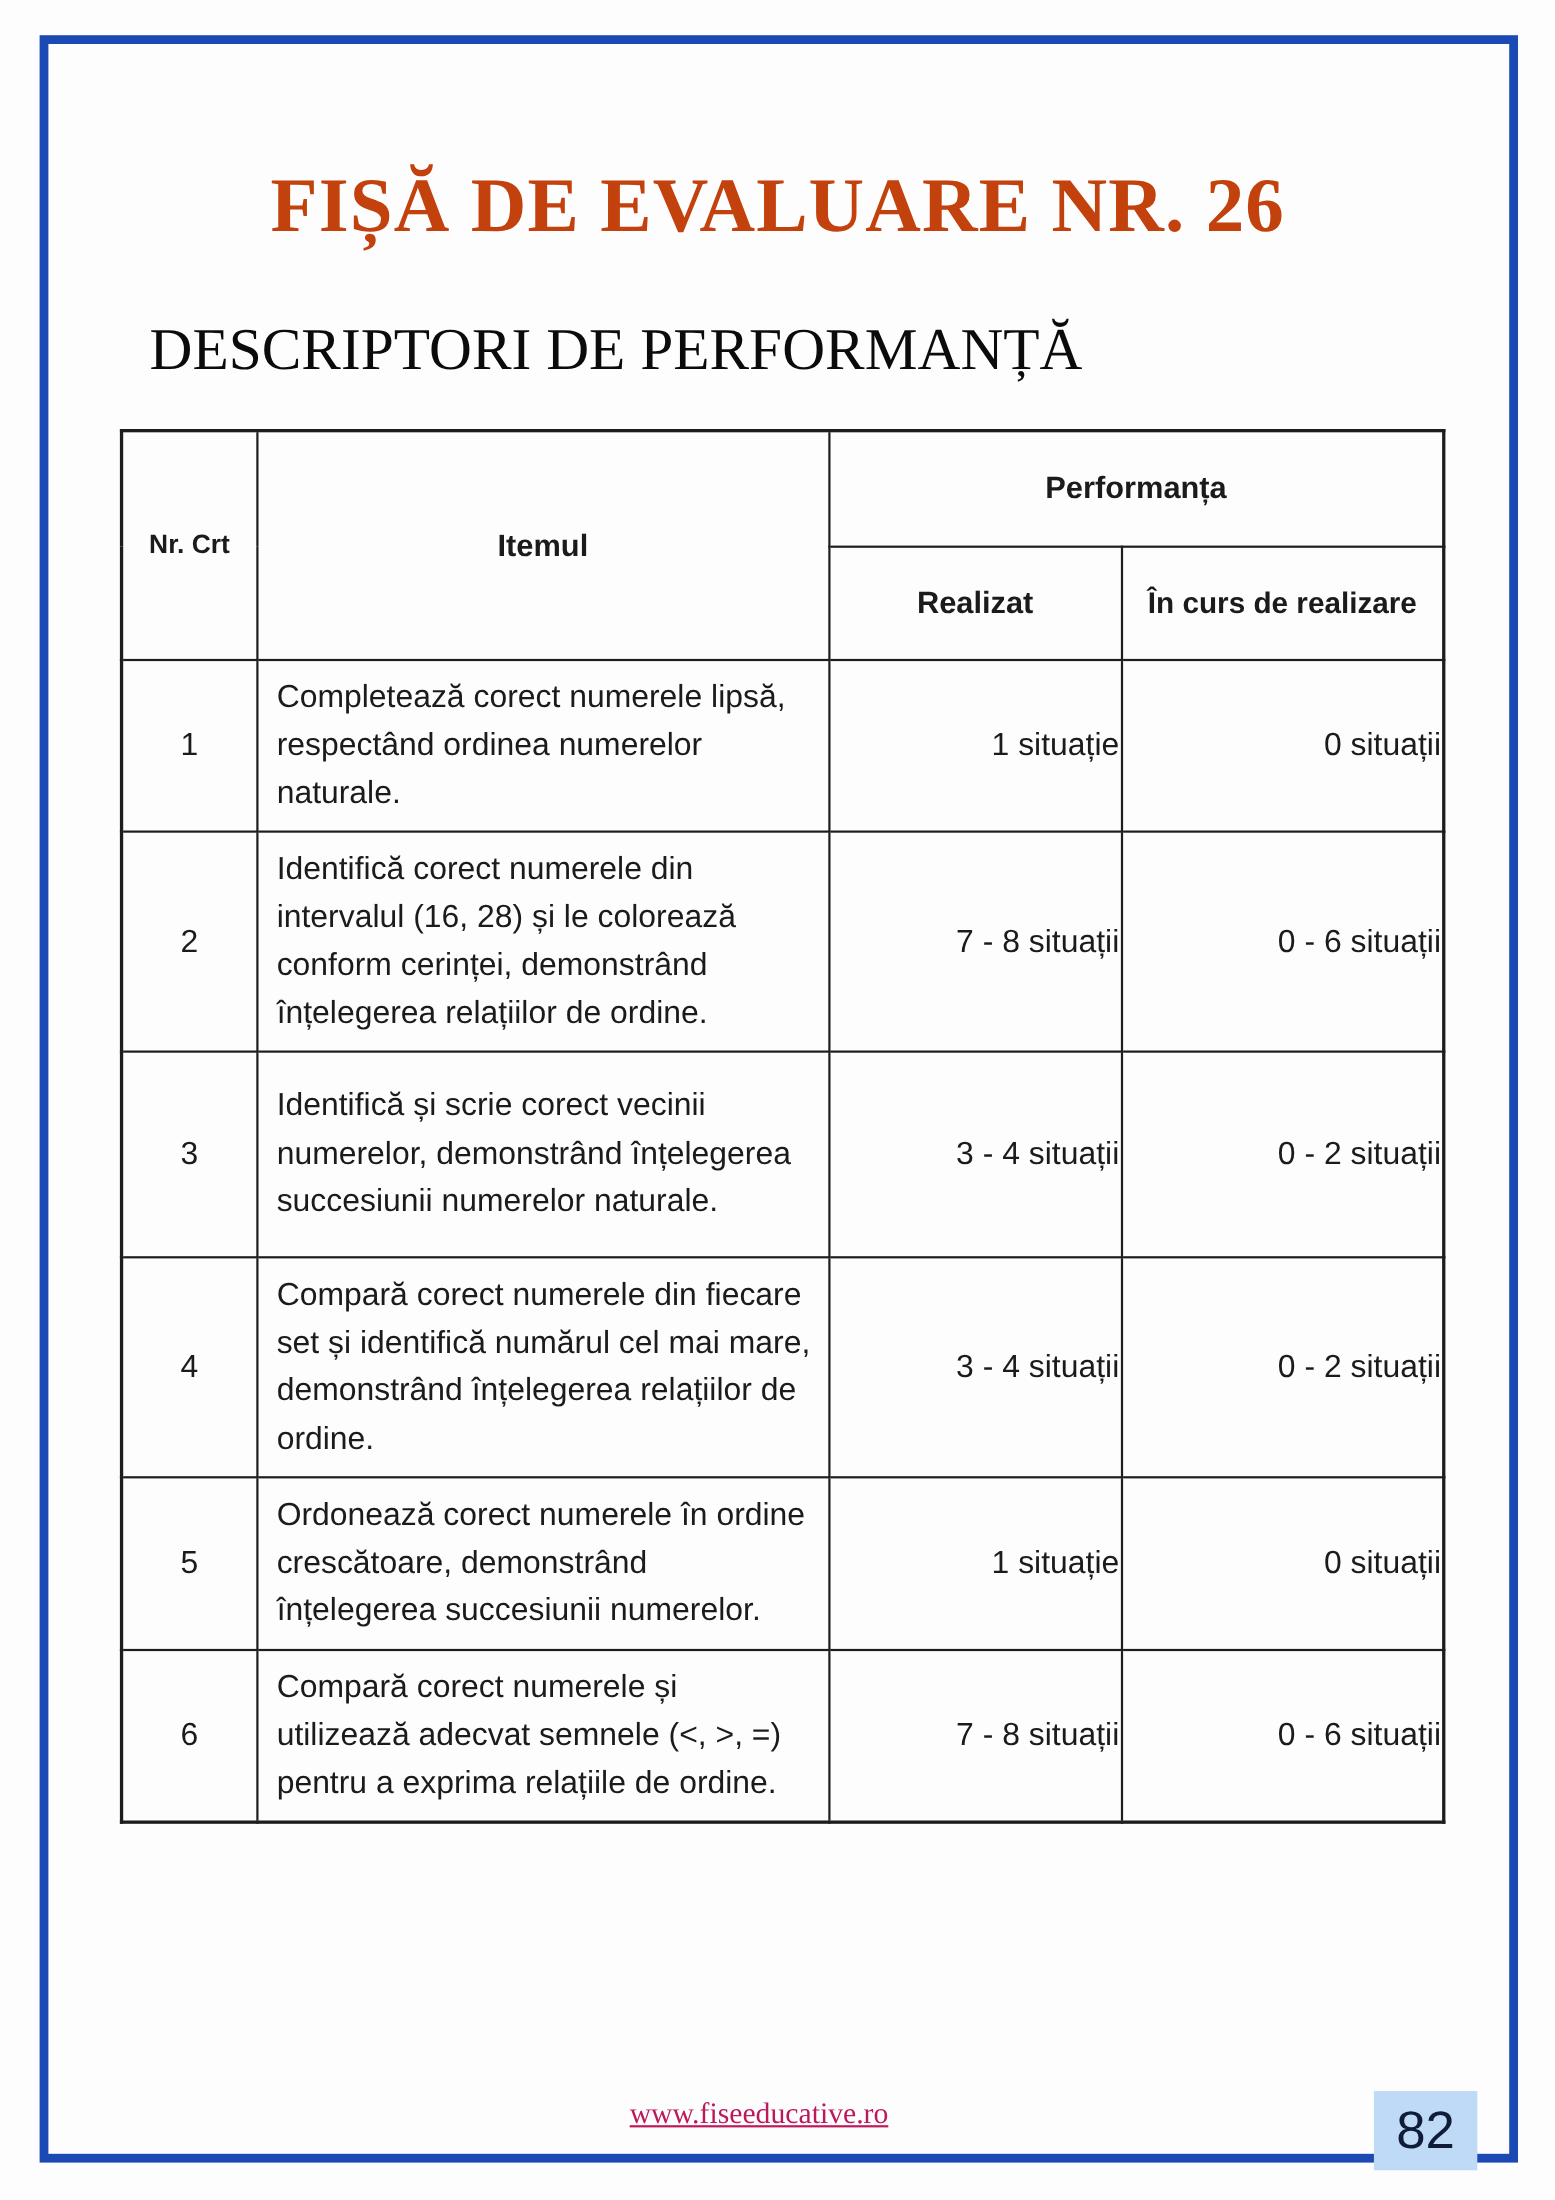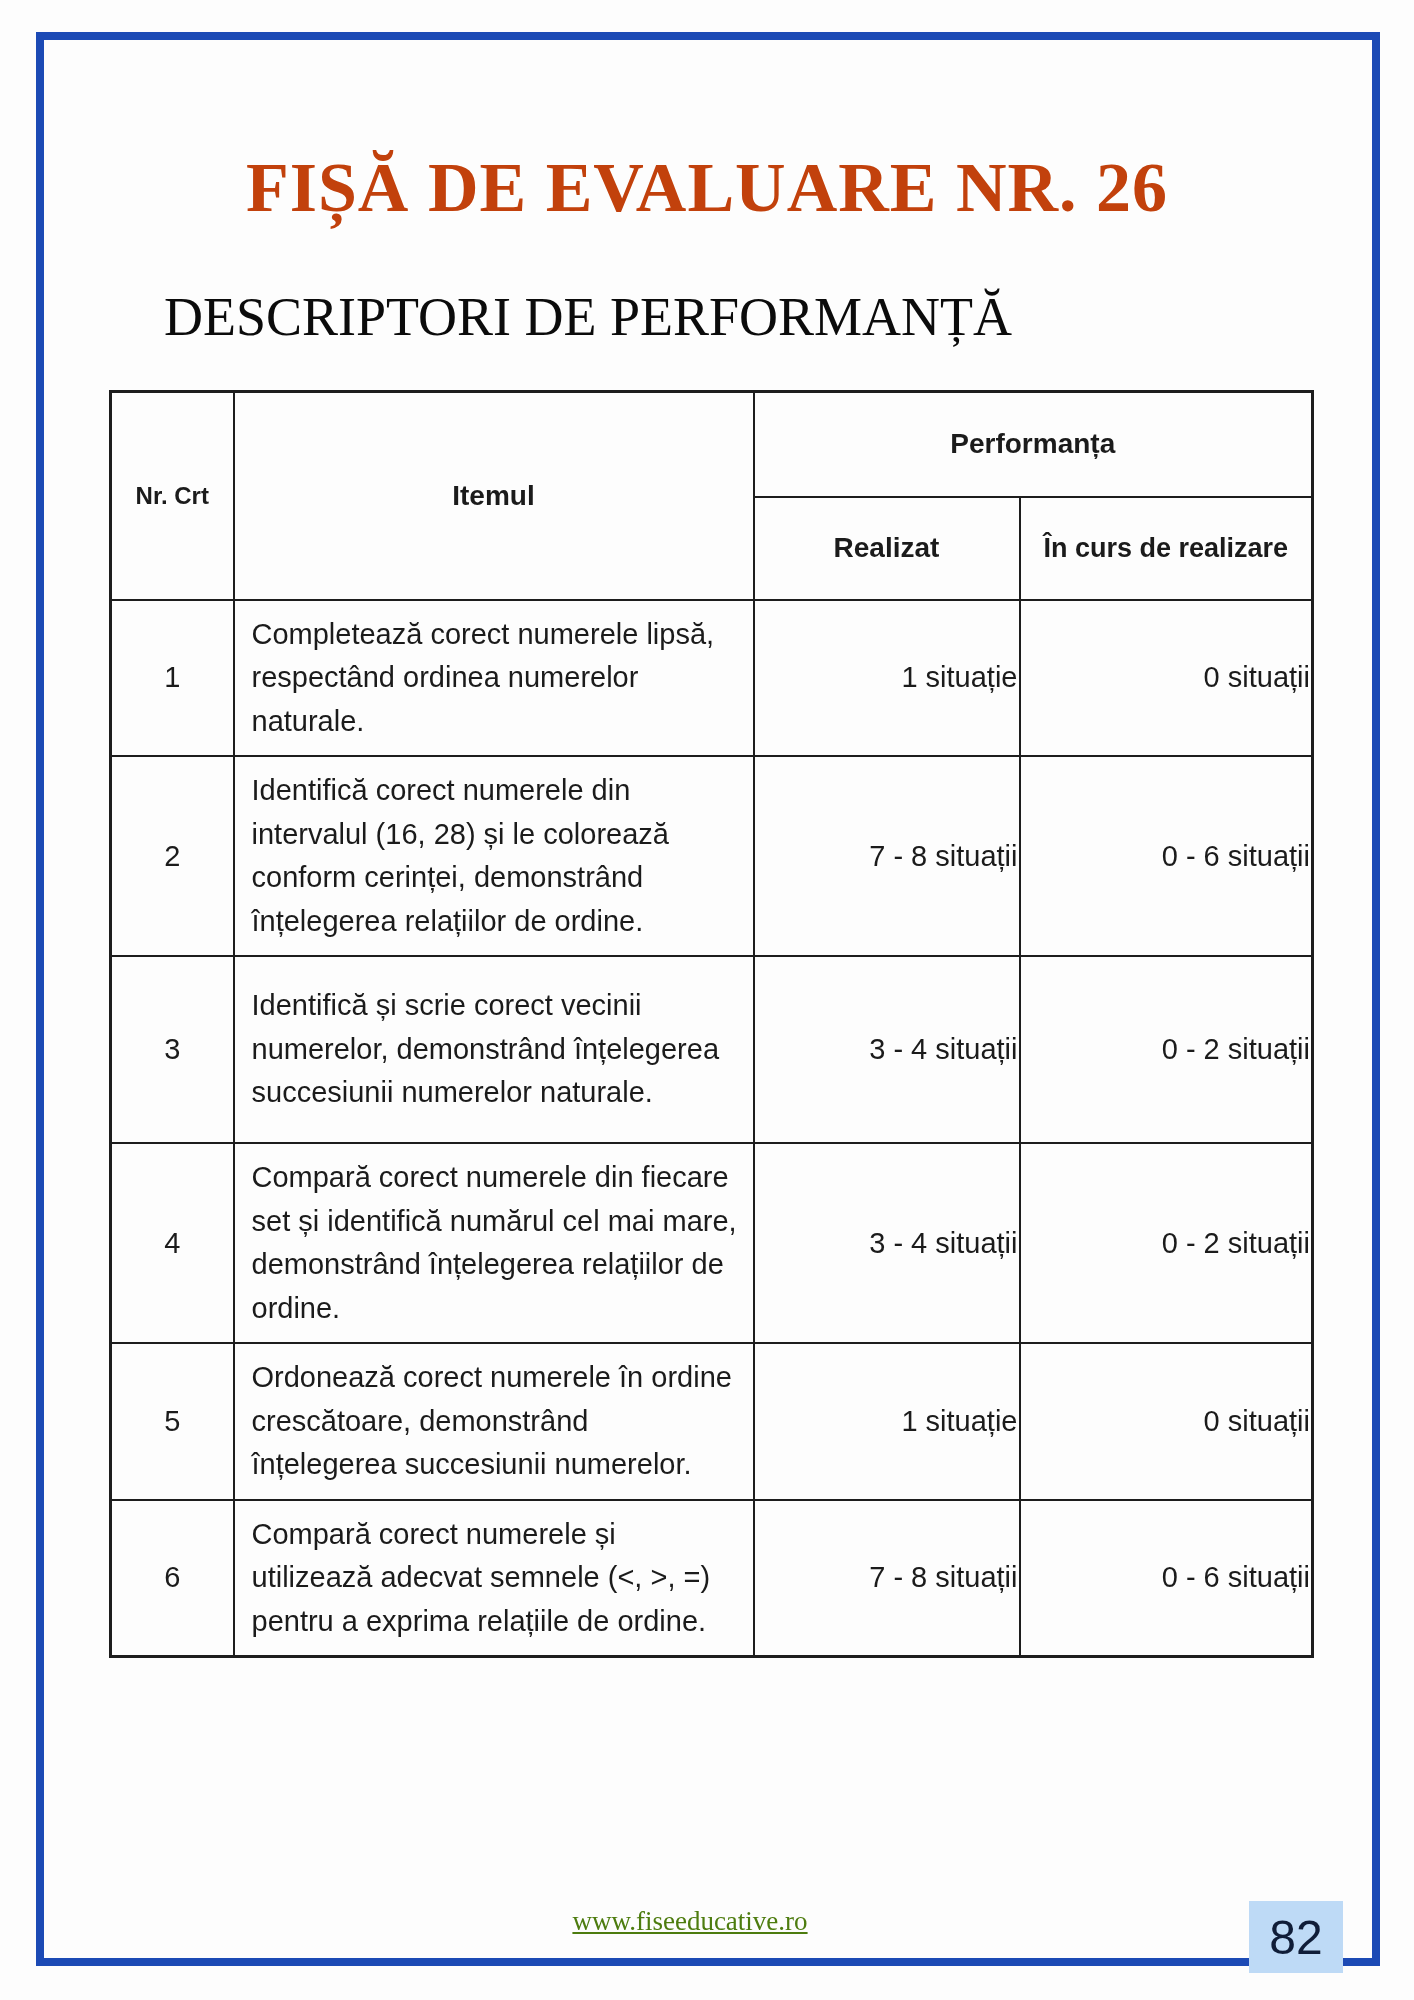--- a/index.html
+++ b/index.html
@@ -48,7 +48,6 @@
     font-weight: 400;
     font-size: 54px;
     color: #0b0b0b;
-    padding-left: 28px;
   }
   table.eval {
     position: absolute;

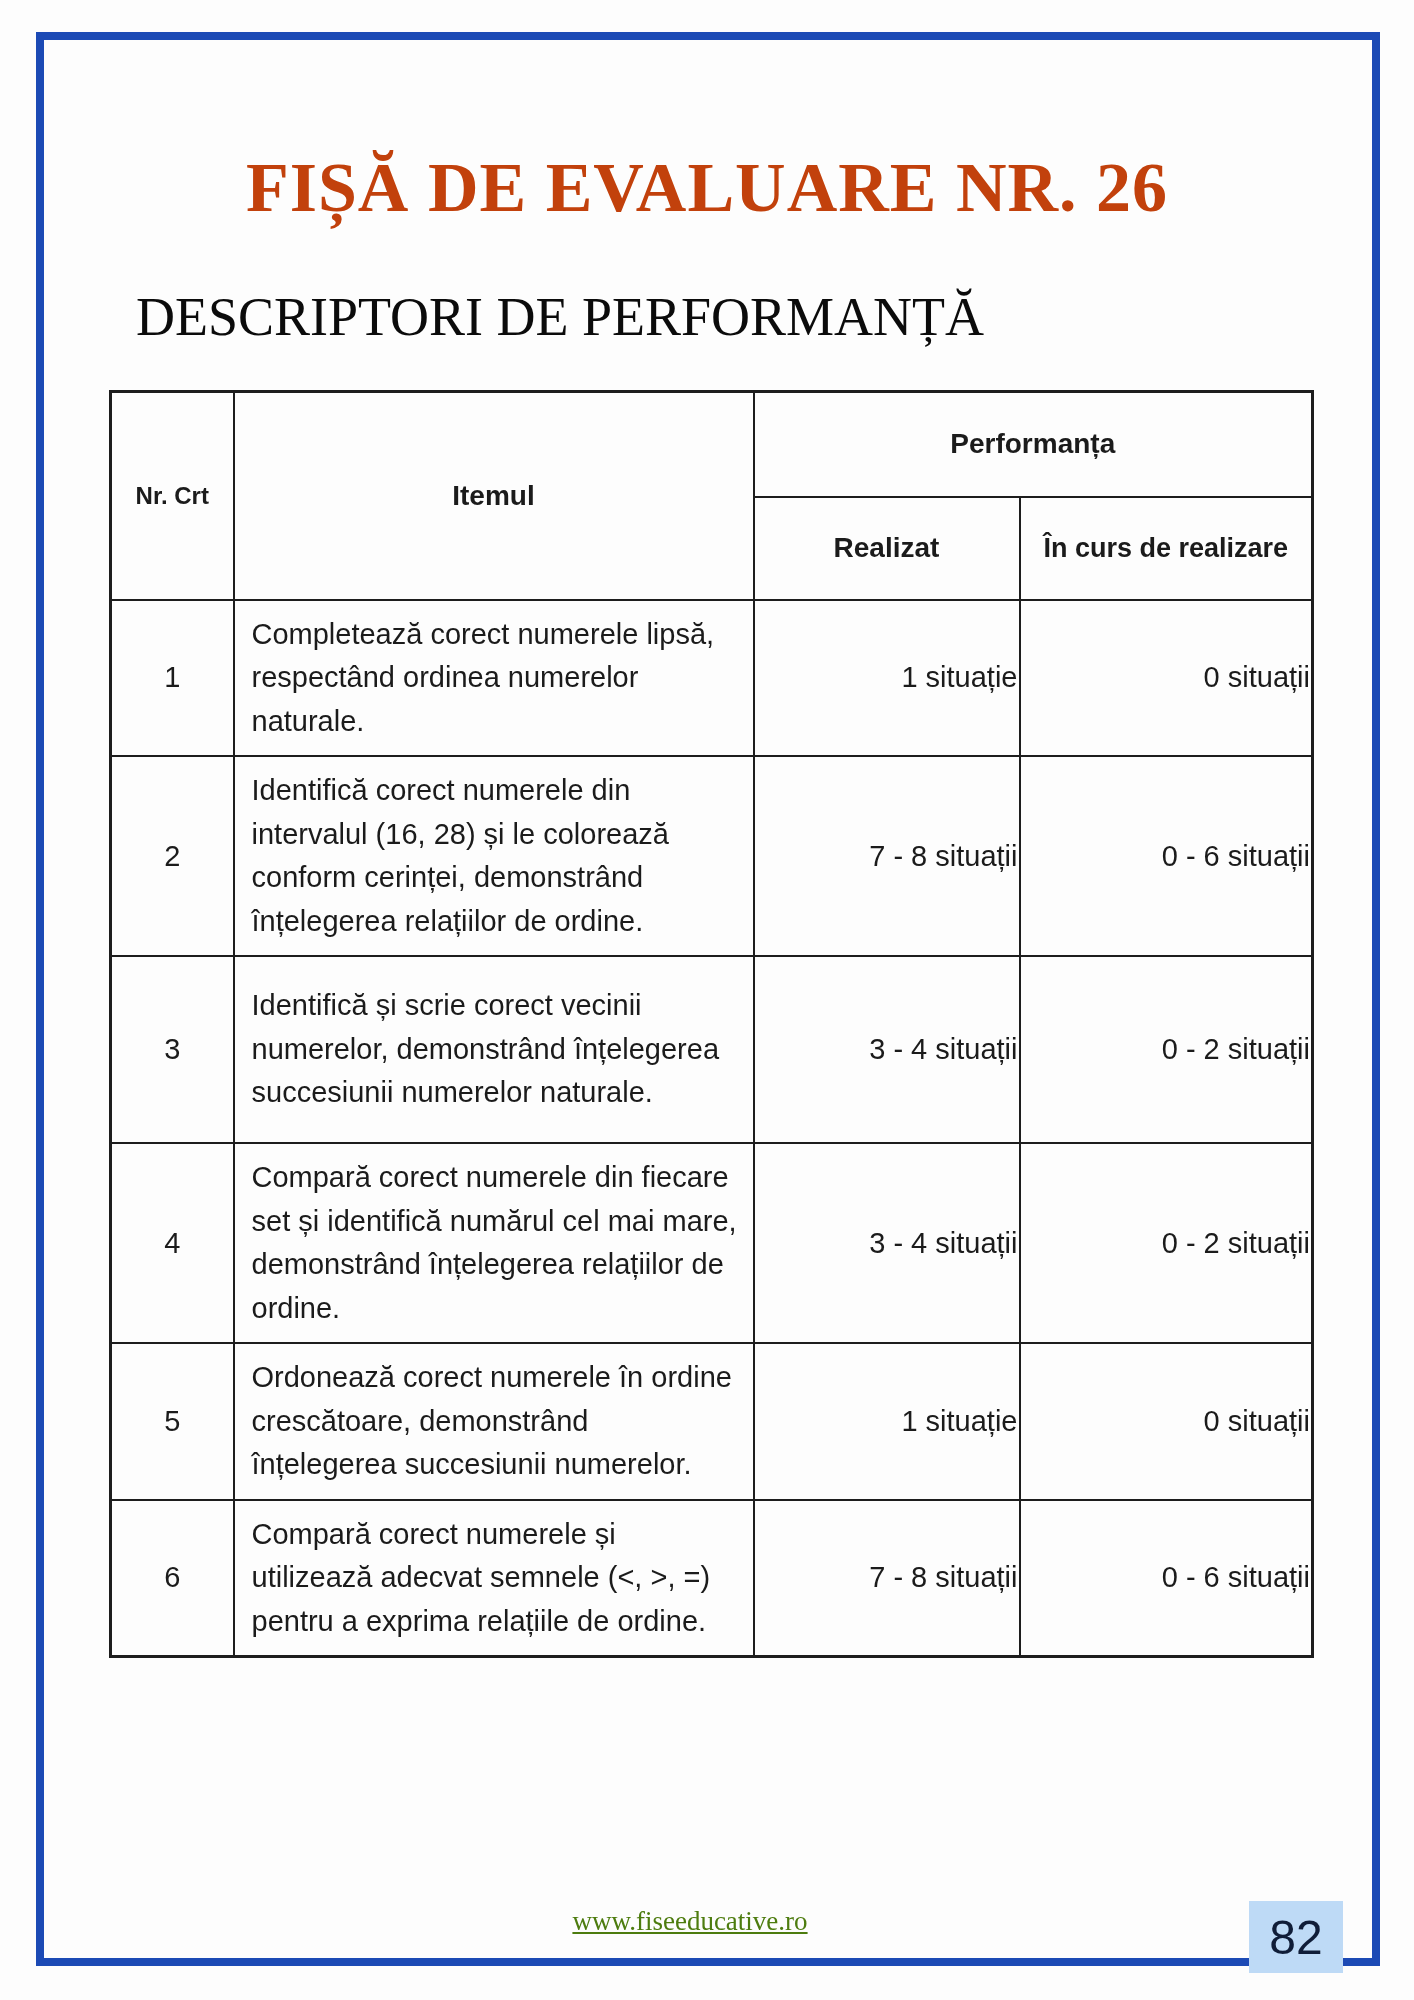--- a/index.html
+++ b/index.html
@@ -101,7 +101,7 @@
   .footer-link-wrap a {
     font-family: "Liberation Serif", serif;
     font-size: 27px;
-    color: #4d7c0f;
+    color: #be185d;
     text-decoration: underline;
     cursor: pointer;
   }

